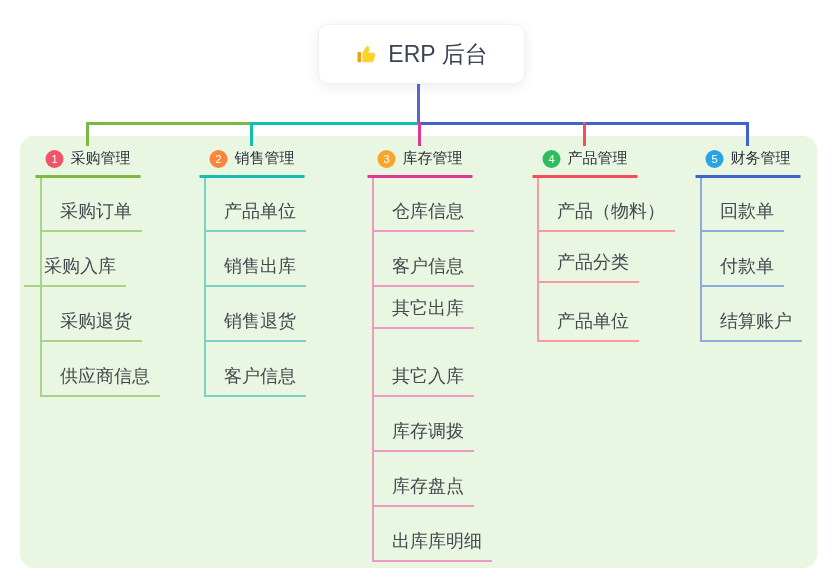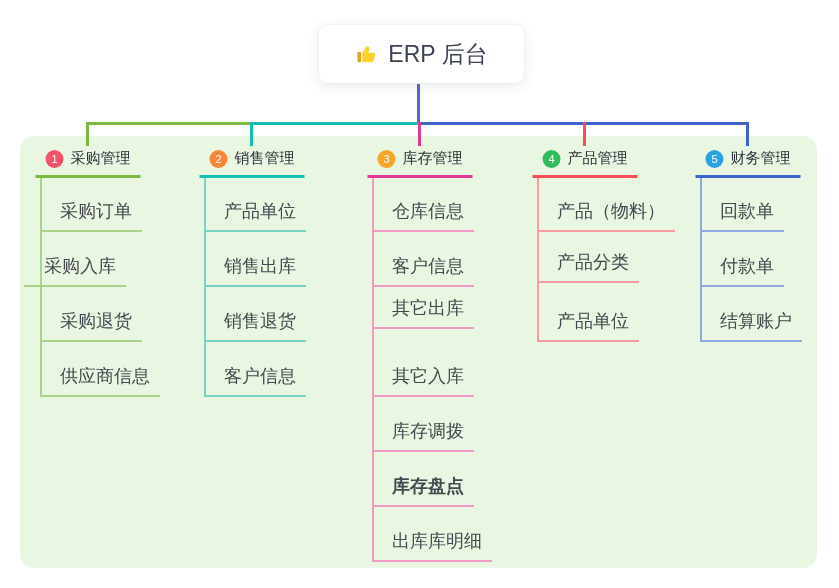--- a/index.html
+++ b/index.html
@@ -96,7 +96,7 @@
       <div class="child" style="left: 372px; top: 290px; border-bottom-color: rgb(238, 154, 196);">其它出库</div>
       <div class="child" style="left: 372px; top: 358px; border-bottom-color: rgb(238, 154, 196);">其它入库</div>
       <div class="child" style="left: 372px; top: 413px; border-bottom-color: rgb(238, 154, 196);">库存调拨</div>
-      <div class="child" style="left: 372px; top: 468px; border-bottom-color: rgb(238, 154, 196); font-weight: bold;">库存盘点</div>
+      <div class="child" style="left: 372px; top: 468px; border-bottom-color: rgb(238, 154, 196);">库存盘点</div>
       <div class="child" style="left: 372px; top: 523px; border-bottom-color: rgb(238, 154, 196);">出库库明细</div>
       <div class="branch" style="left: 585px; top: 149px; border-bottom-color: rgb(246, 77, 87);">
         <span class="badge" style="background: rgb(46, 189, 95);">4</span>

